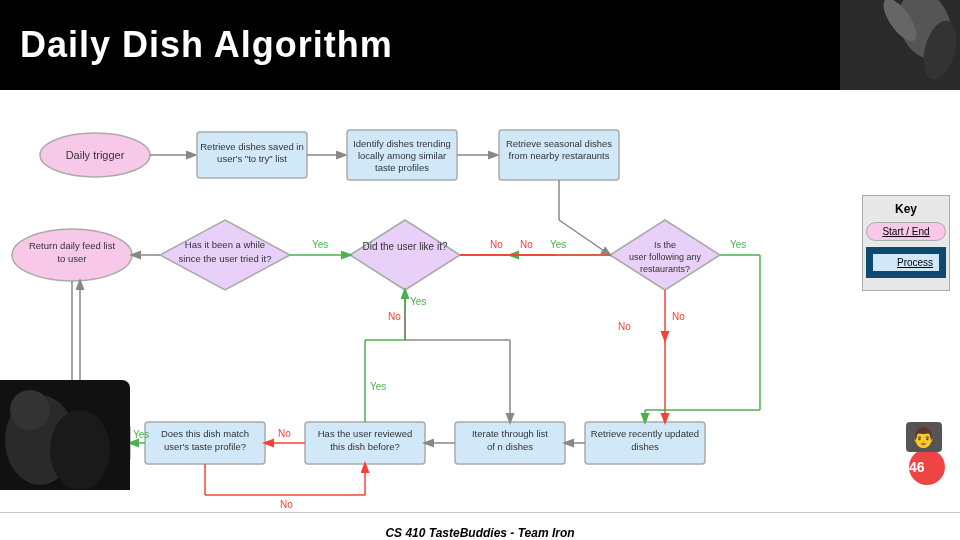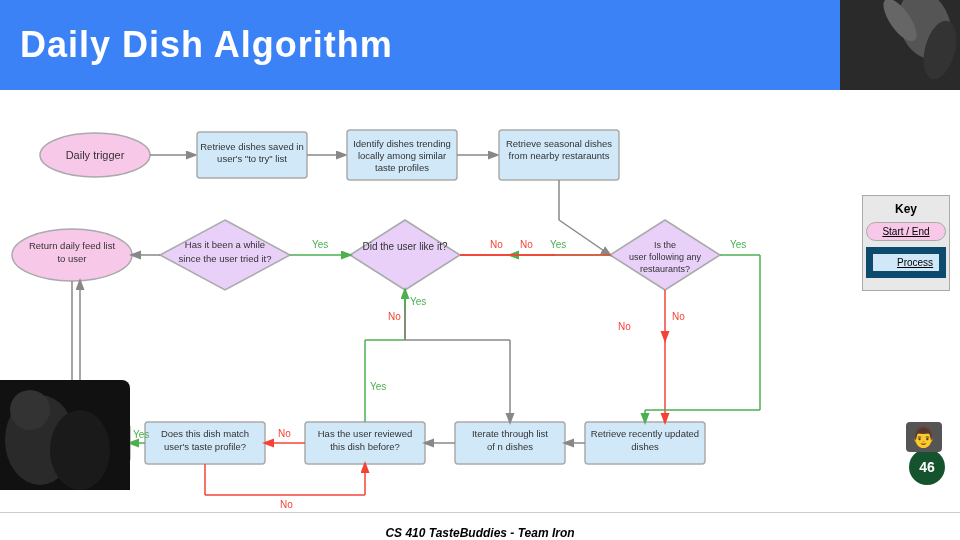--- a/index.html
+++ b/index.html
@@ -14,7 +14,7 @@
 
     
     #header {
-      background: #3b82f6;
+      background: #000000;
       color: #fff;
       padding: 10px 20px;
       font-size: 36px;

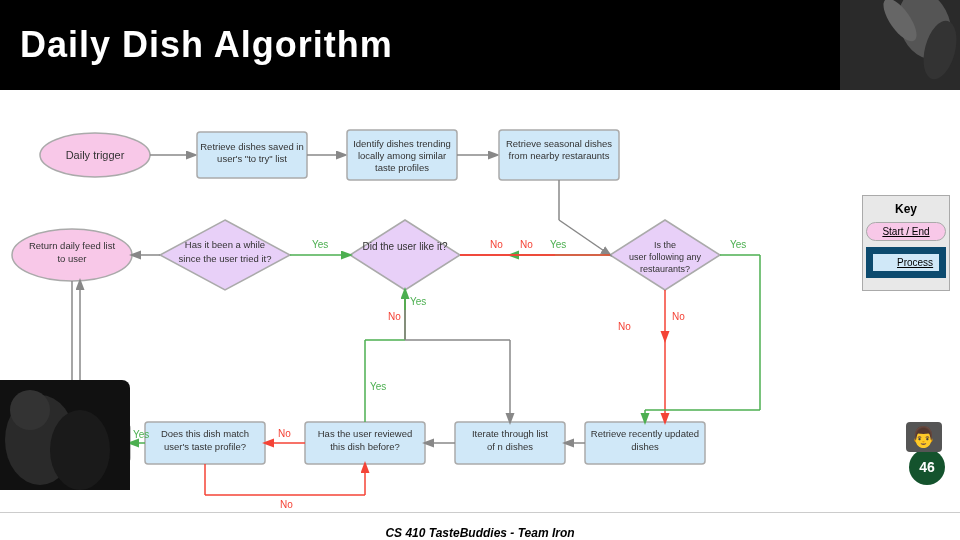--- a/index.html
+++ b/index.html
@@ -67,12 +67,11 @@
       right: 15px;
       width: 36px;
       height: 36px;
-      background: #14532d;
+      background: #ef4444;
       color: #fff;
       border-radius: 50%;
       display: flex;
       align-items: center;
-      justify-content: center;
       font-size: 14px;
       font-weight: bold;
     }

